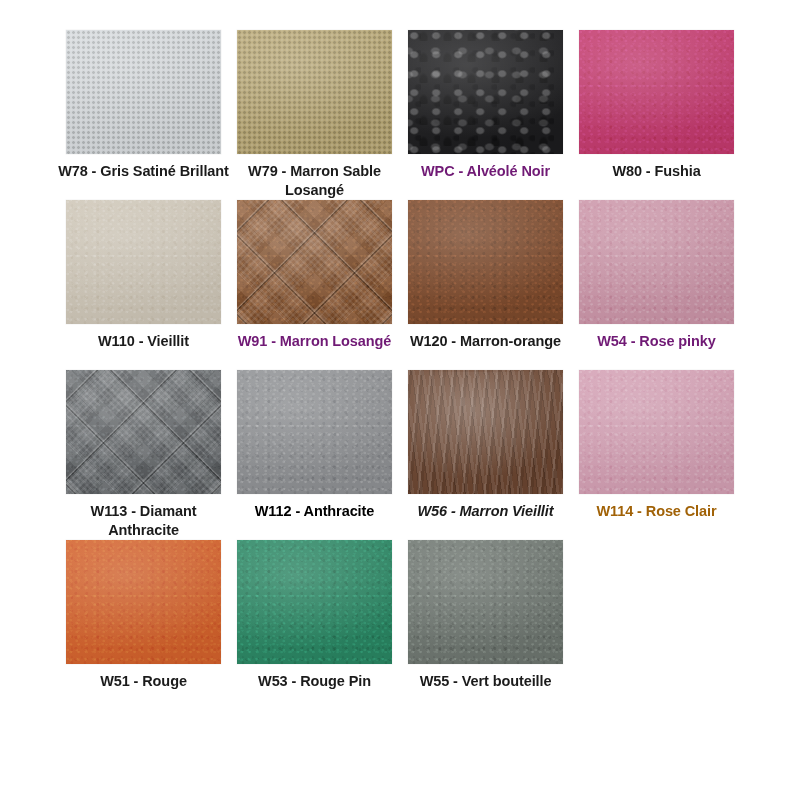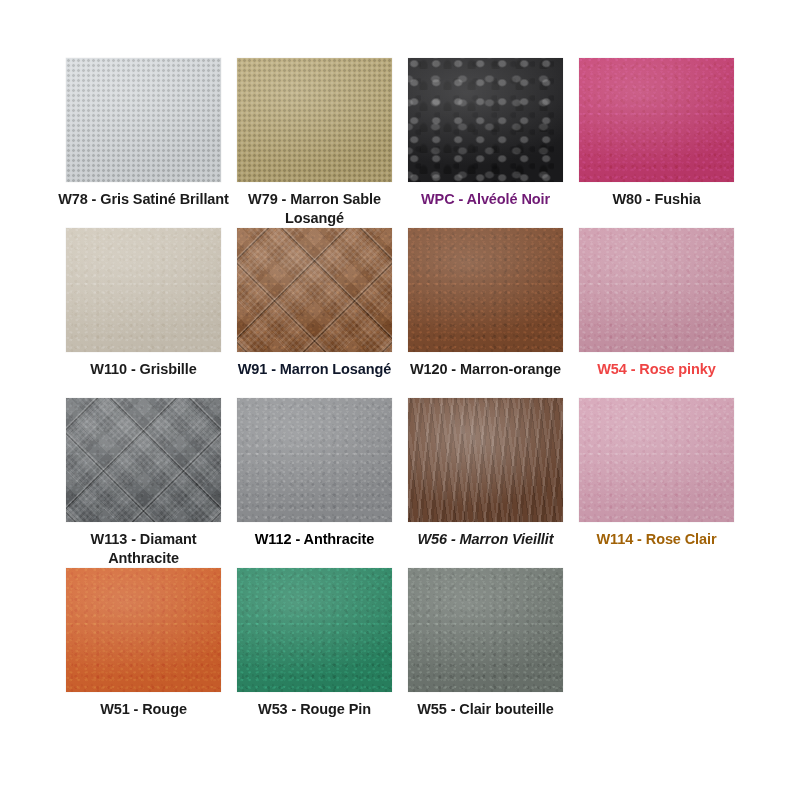--- a/index.html
+++ b/index.html
@@ -24,7 +24,7 @@
     grid-template-columns: repeat(4, 171px);
     grid-auto-rows: 170px;
     justify-content: center;
-    padding-top: 58px;
+    padding-top: 30px;
     box-sizing: border-box;
   }
 

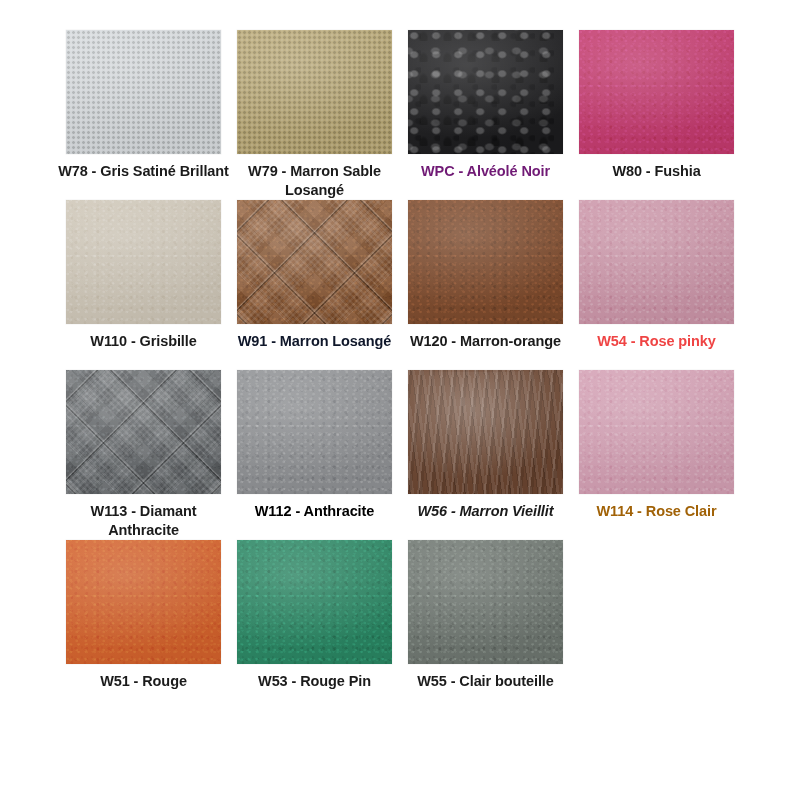--- a/index.html
+++ b/index.html
@@ -187,7 +187,7 @@
         <div class="grain"></div>
         <div class="sheen"></div>
       </div>
-      <div class="swatch-label" style="color: rgb(27, 27, 27);">W110 - Grisbille</div>
+      <div class="swatch-label" style="color: rgb(27, 27, 27);">W110 - Vieillit</div>
     </div>
     <div class="swatch-cell">
       <div class="swatch-chip tex-plain" style="background-color: rgb(139, 86, 48);">

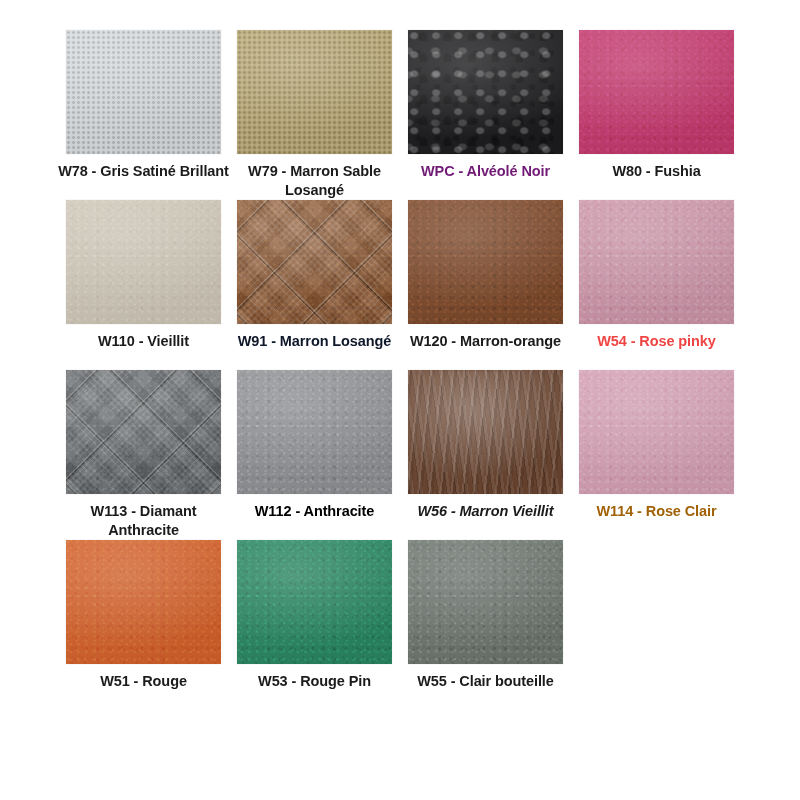--- a/index.html
+++ b/index.html
@@ -196,7 +196,7 @@
         <div class="quilt"></div>
         <div class="sheen"></div>
       </div>
-      <div class="swatch-label" style="color: #0f172a;">W91 - Marron Losangé</div>
+      <div class="swatch-label" style="color: #701a75;">W91 - Marron Losangé</div>
     </div>
     <div class="swatch-cell">
       <div class="swatch-chip tex-plain" style="background-color: rgb(125, 74, 44);">

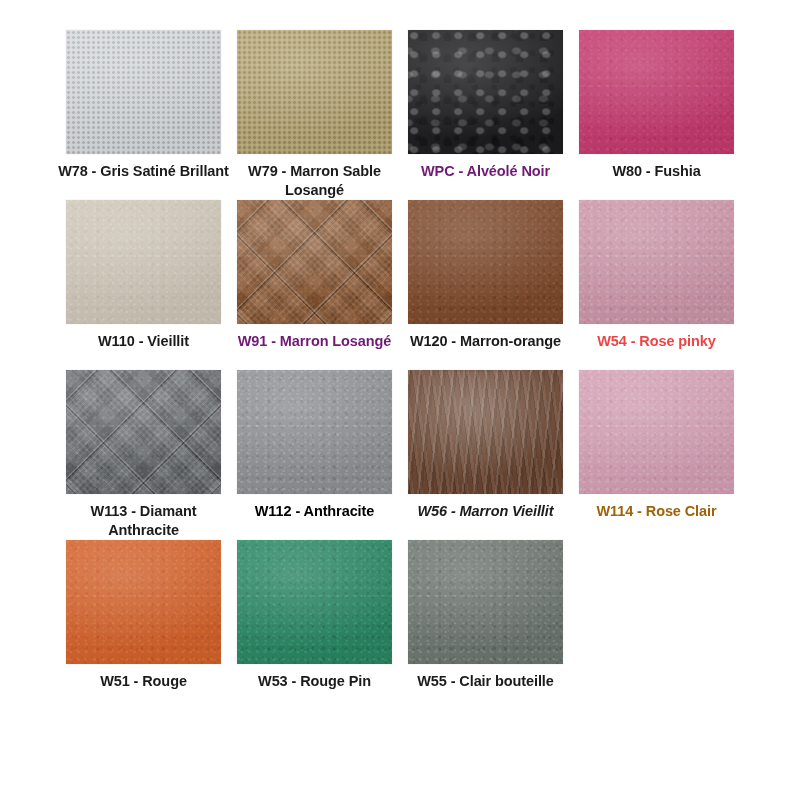--- a/index.html
+++ b/index.html
@@ -210,7 +210,7 @@
         <div class="grain"></div>
         <div class="sheen"></div>
       </div>
-      <div class="swatch-label" style="color: #ef4444; text-align: center;">W54 - Rose pinky</div>
+      <div class="swatch-label" style="color: #701a75; text-align: center;">W54 - Rose pinky</div>
     </div>
     <div class="swatch-cell">
       <div class="swatch-chip tex-plain" style="background-color: rgb(99, 103, 106);">

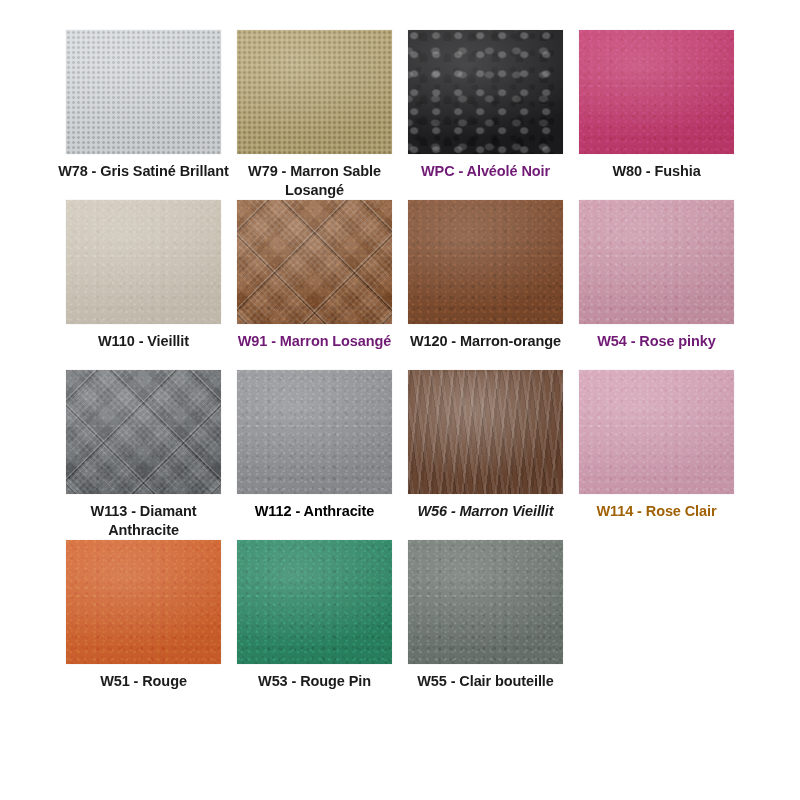--- a/index.html
+++ b/index.html
@@ -261,7 +261,7 @@
         <div class="grain"></div>
         <div class="sheen"></div>
       </div>
-      <div class="swatch-label" style="color: rgb(27, 27, 27);">W55 - Clair bouteille</div>
+      <div class="swatch-label" style="color: rgb(27, 27, 27);">W55 - Vert bouteille</div>
     </div>
   </div>
 

